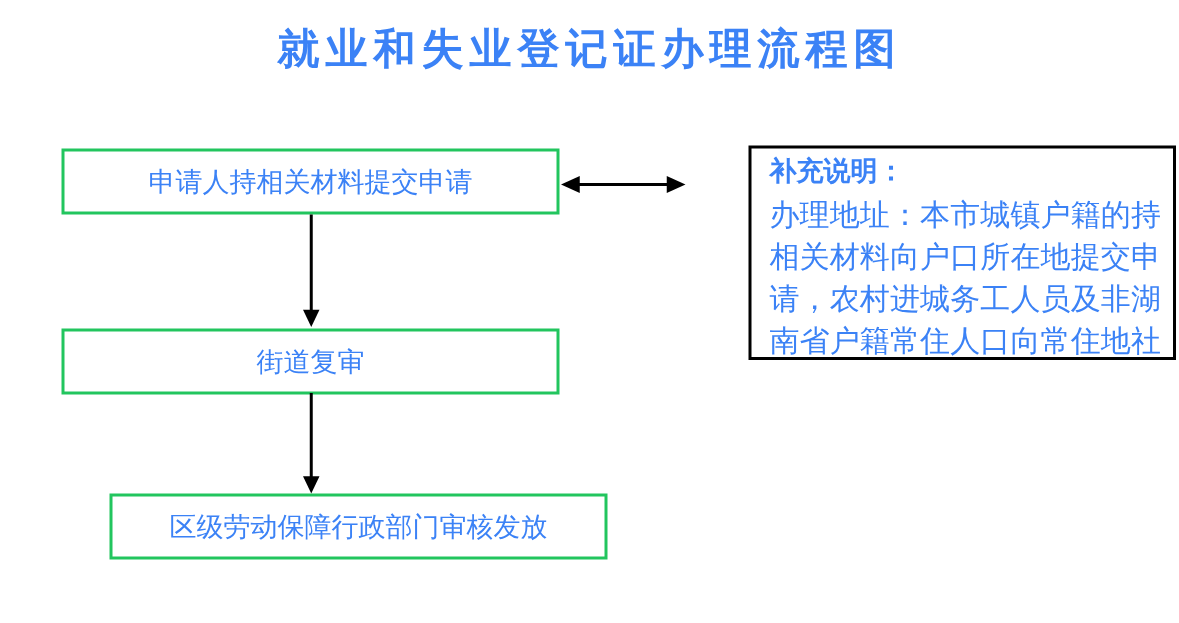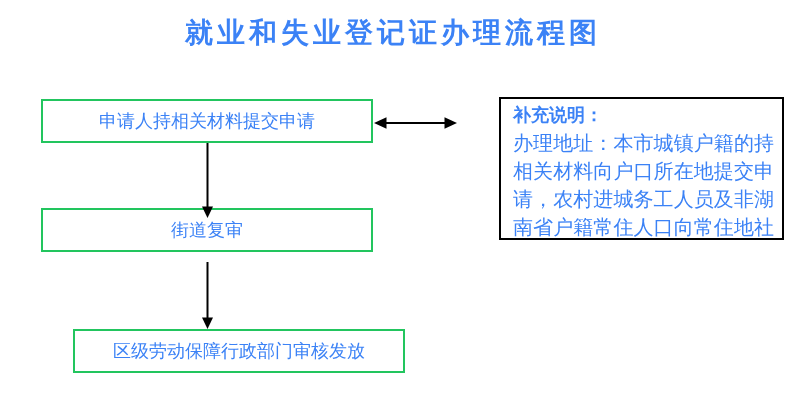--- a/index.html
+++ b/index.html
@@ -38,7 +38,7 @@
     white-space: nowrap;
   }
   .step1 { top: 99px; }
-  .step2 { top: 208px; }
+  .step2 { top: 219px; }
   .step3 { top: 329px; margin-left: 32px; }
   .note {
     position: absolute;

